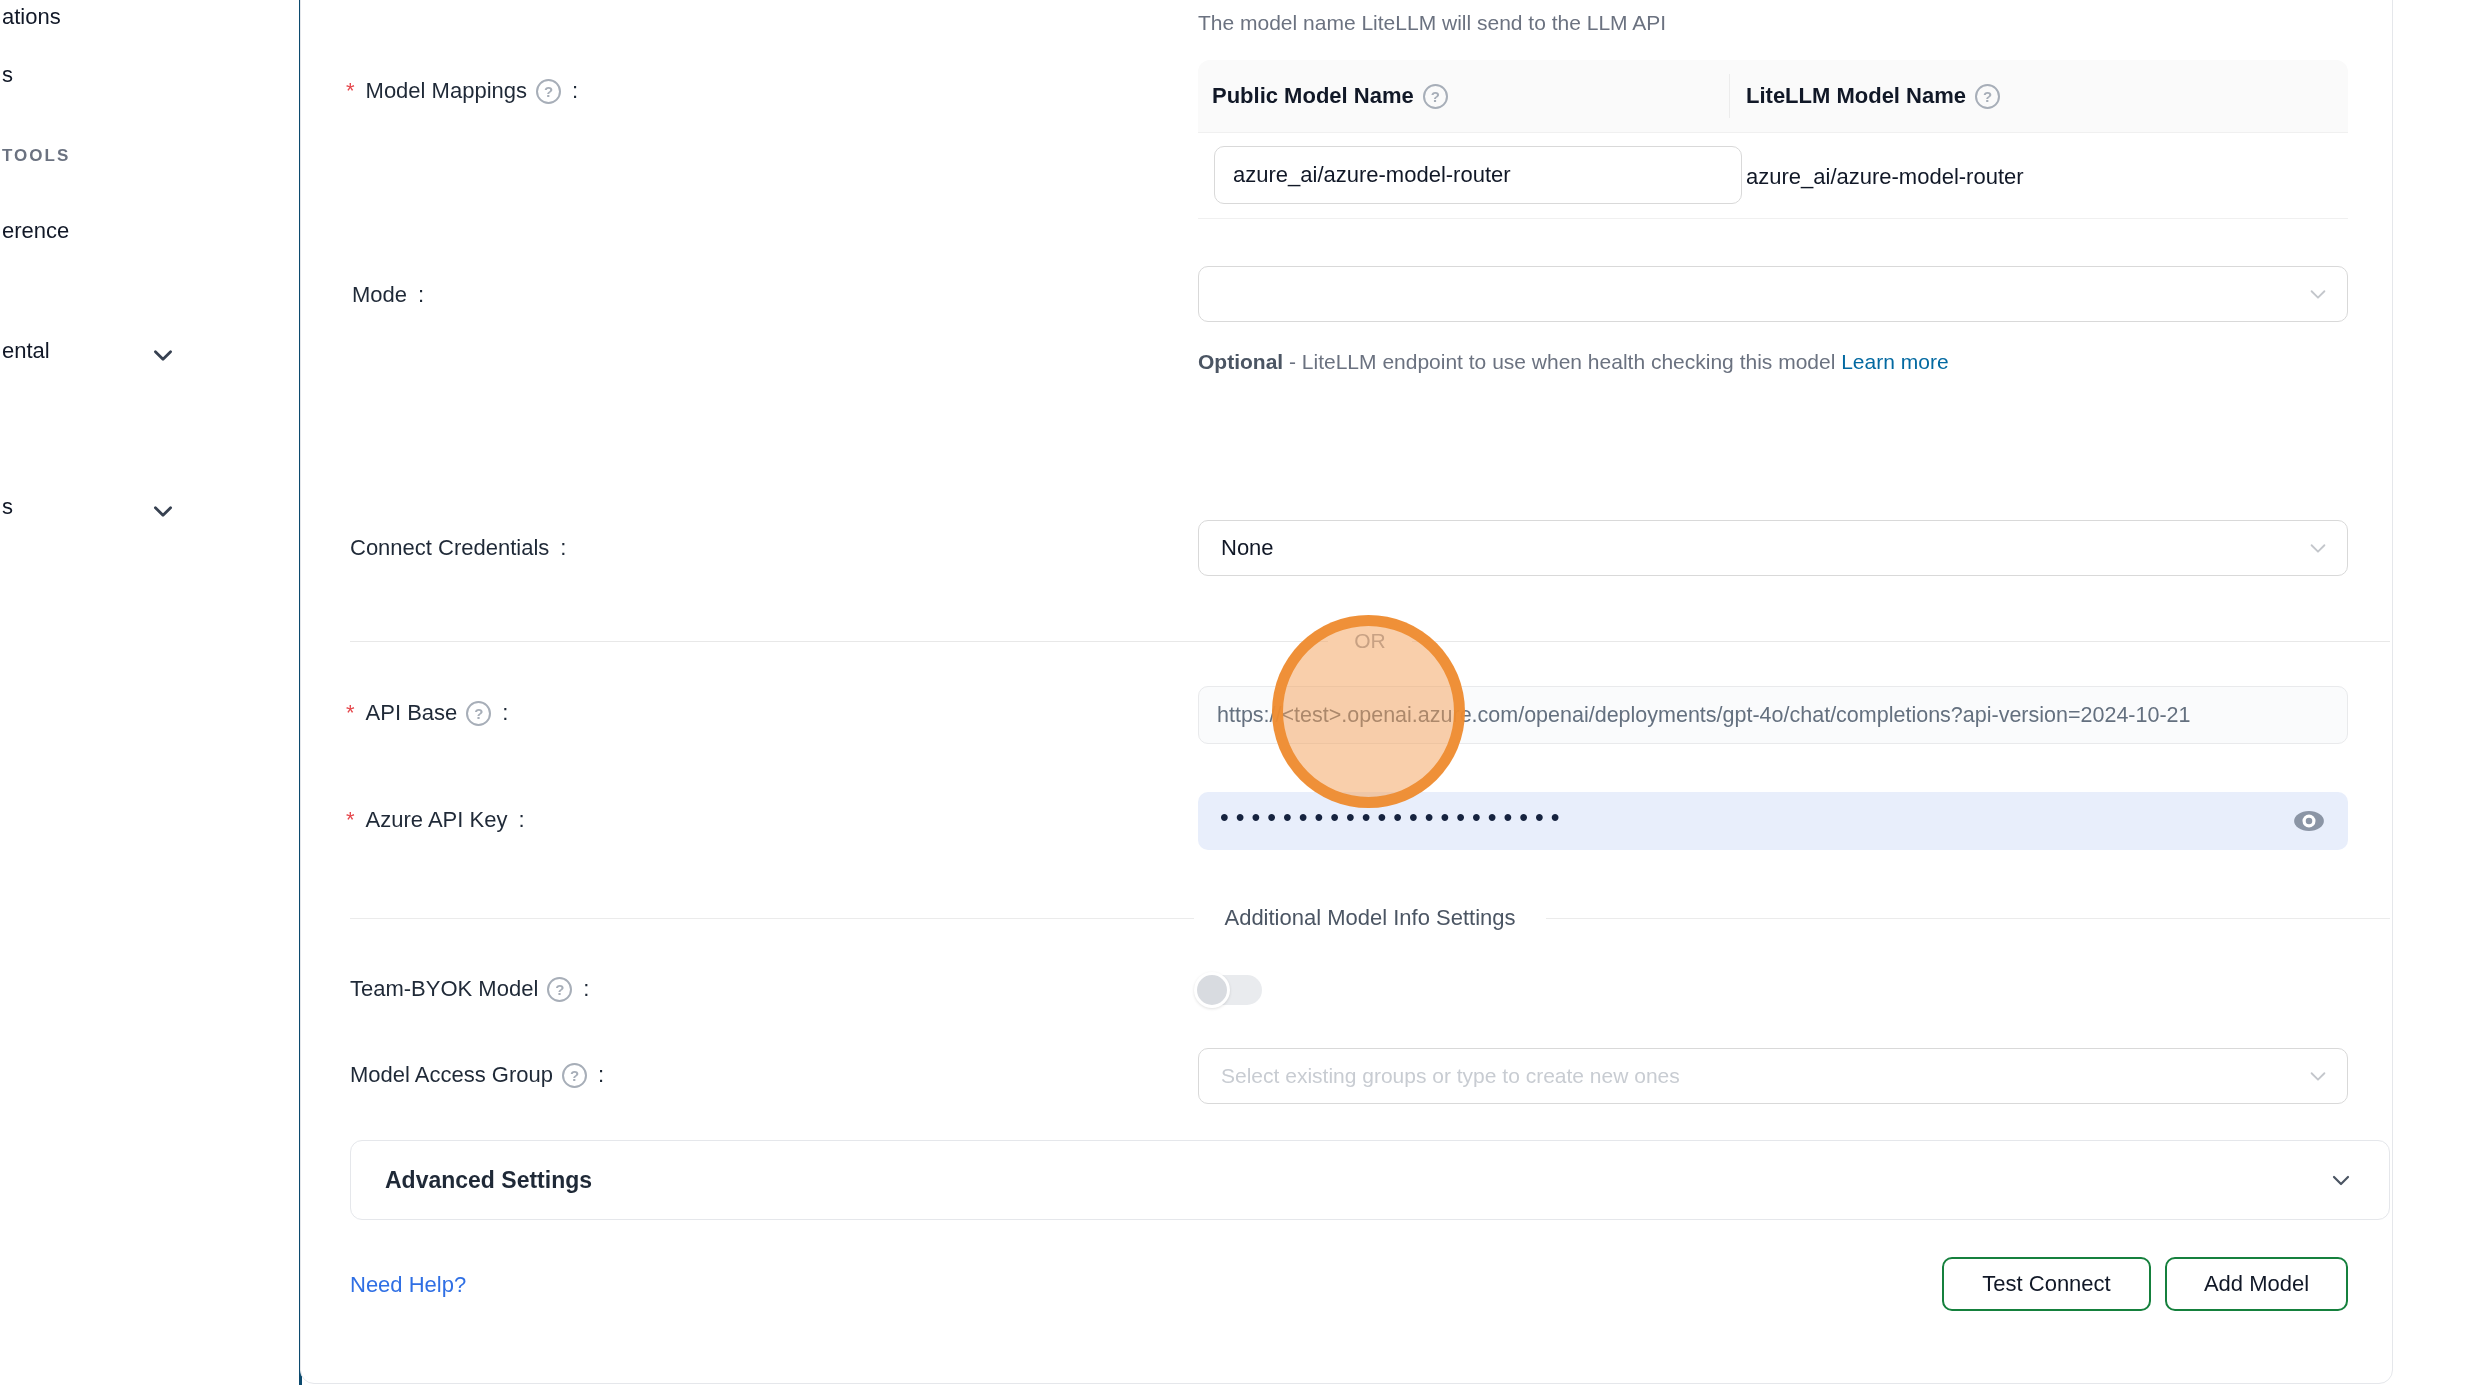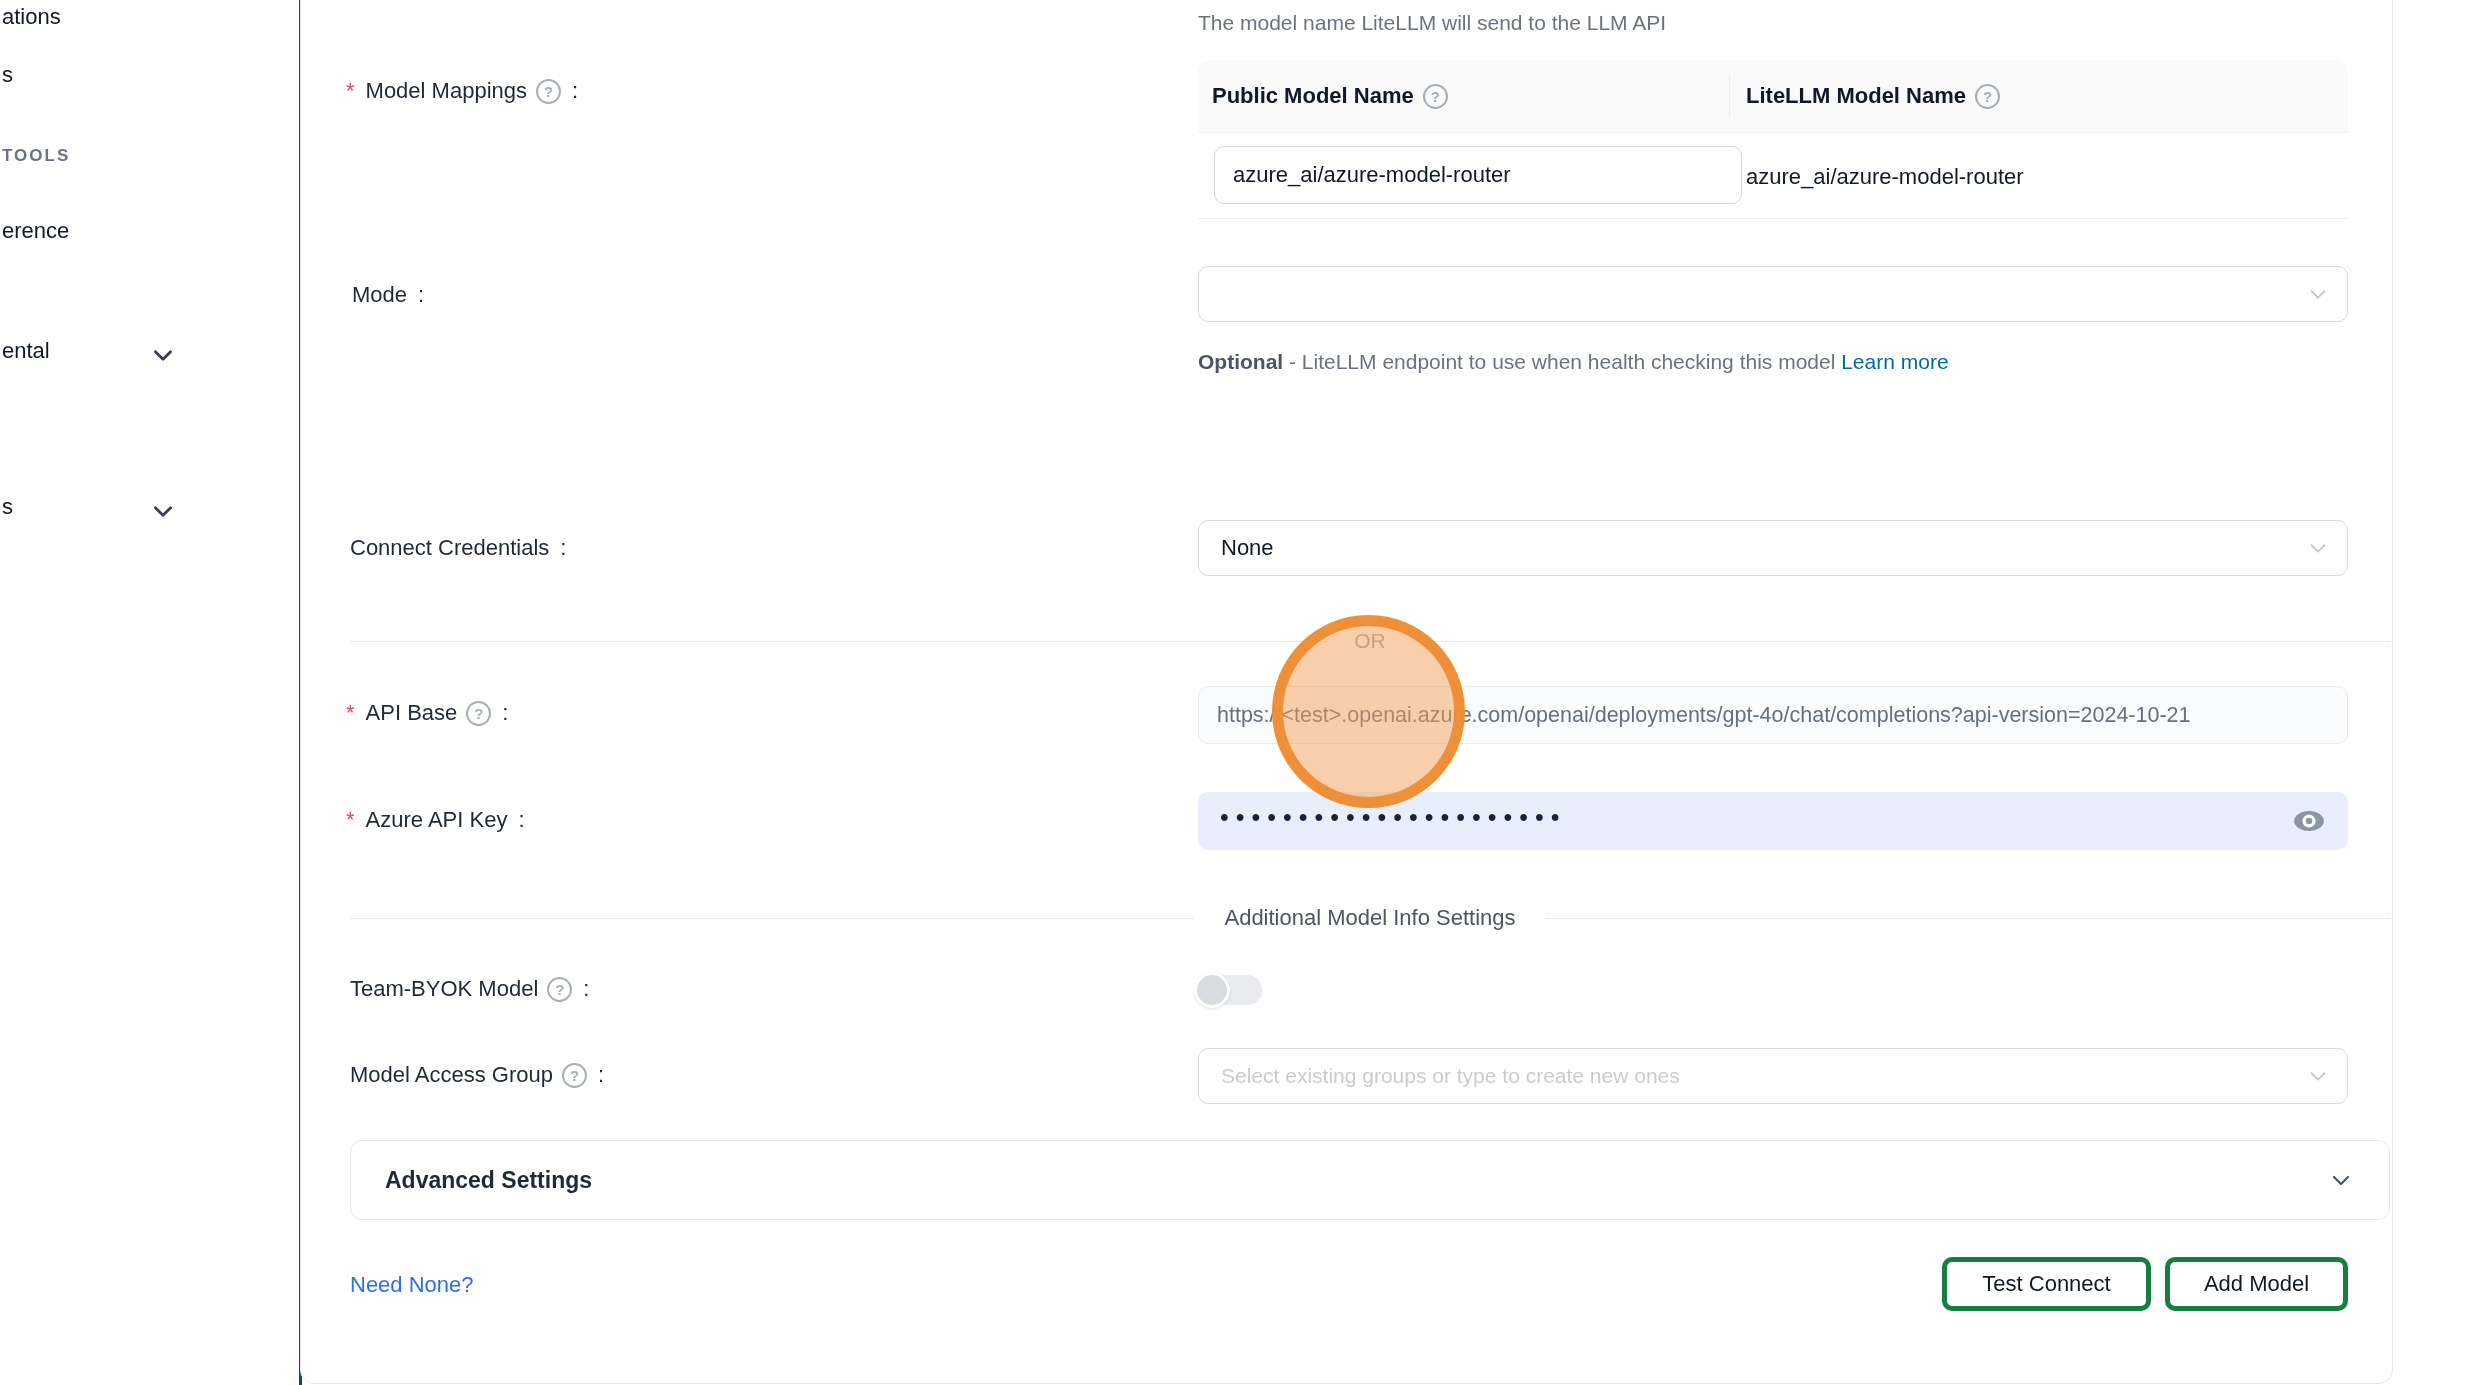--- a/index.html
+++ b/index.html
@@ -223,7 +223,7 @@
     </svg>
   </div>
 
-  <a class="need-help">Need None?</a>
+  <a class="need-help">Need Help?</a>
   <button class="btn" style="left:1942px;width:209px;">Test Connect</button>
   <button class="btn" style="left:2165px;width:183px;">Add Model</button>
 

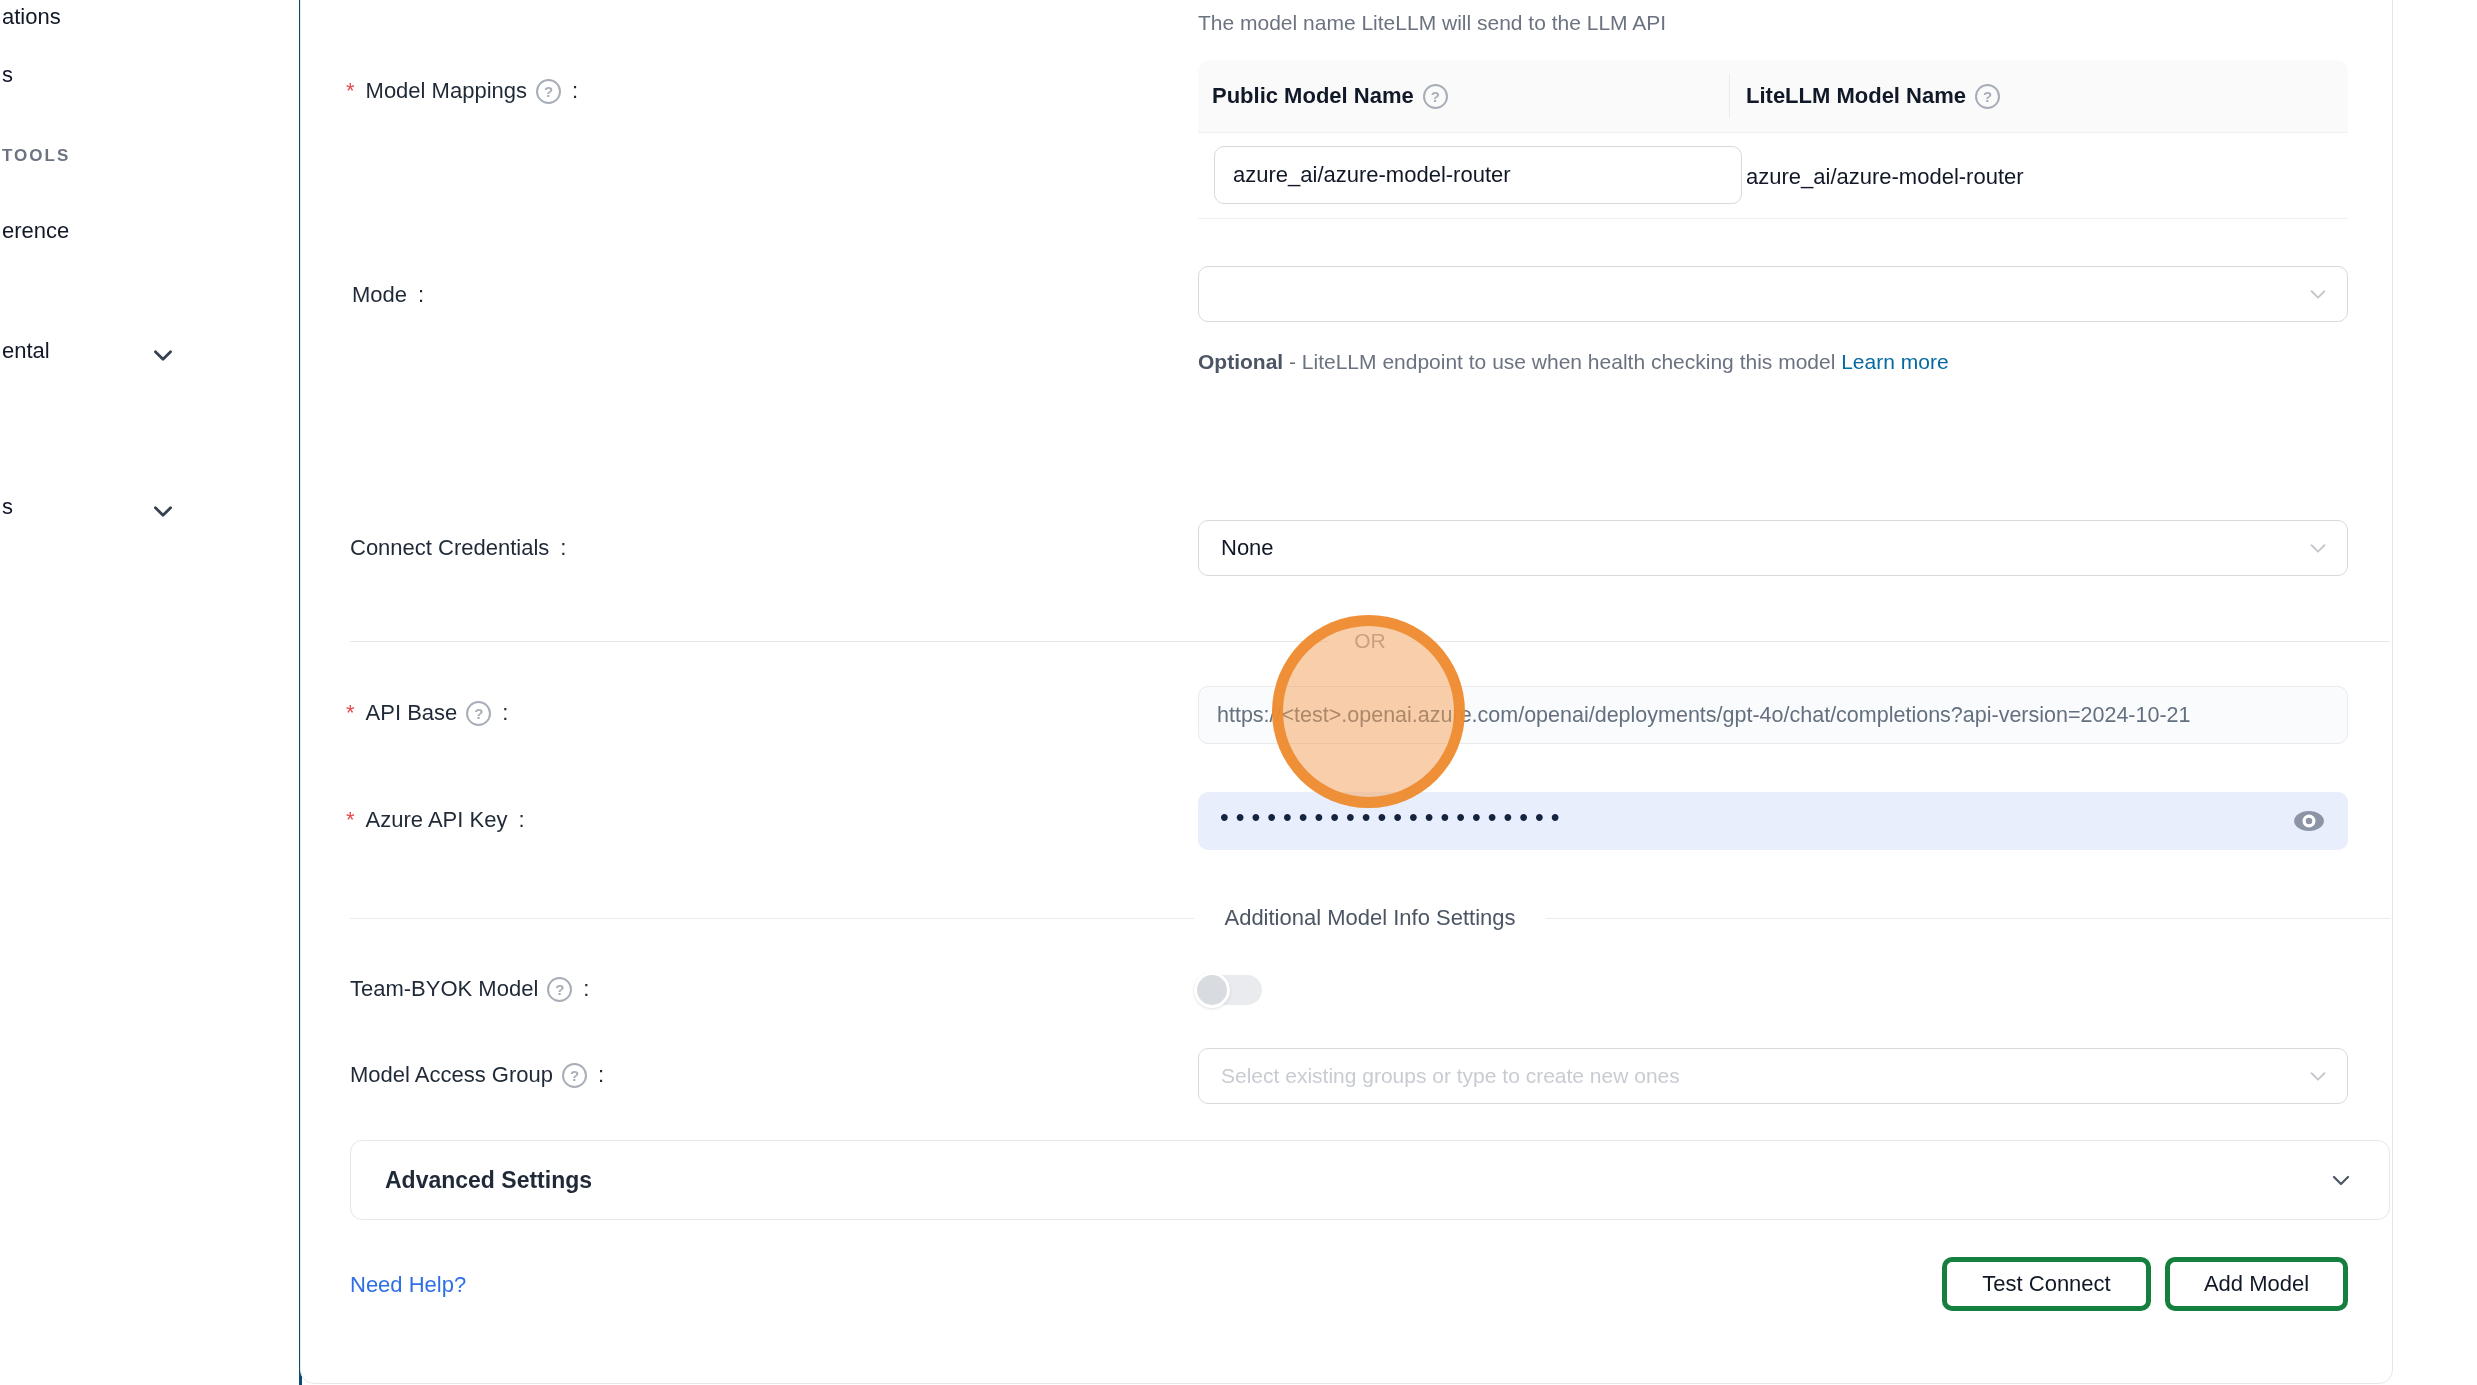--- a/index.html
+++ b/index.html
@@ -85,7 +85,7 @@
 
   .need-help{position:absolute;left:350px;top:1272px;font-size:22px;color:#2f6fe4;cursor:pointer;}
 
-  .btn{position:absolute;top:1257px;height:54px;background:#fff;border:5px solid #15803d;border-radius:10px;
+  .btn{position:absolute;top:1257px;height:54px;background:#fff;border:2px solid #15803d;border-radius:10px;
        font-family:"Liberation Sans",sans-serif;font-size:22px;color:#111827;display:flex;align-items:center;
        justify-content:center;box-sizing:border-box;cursor:pointer;}
 </style>

